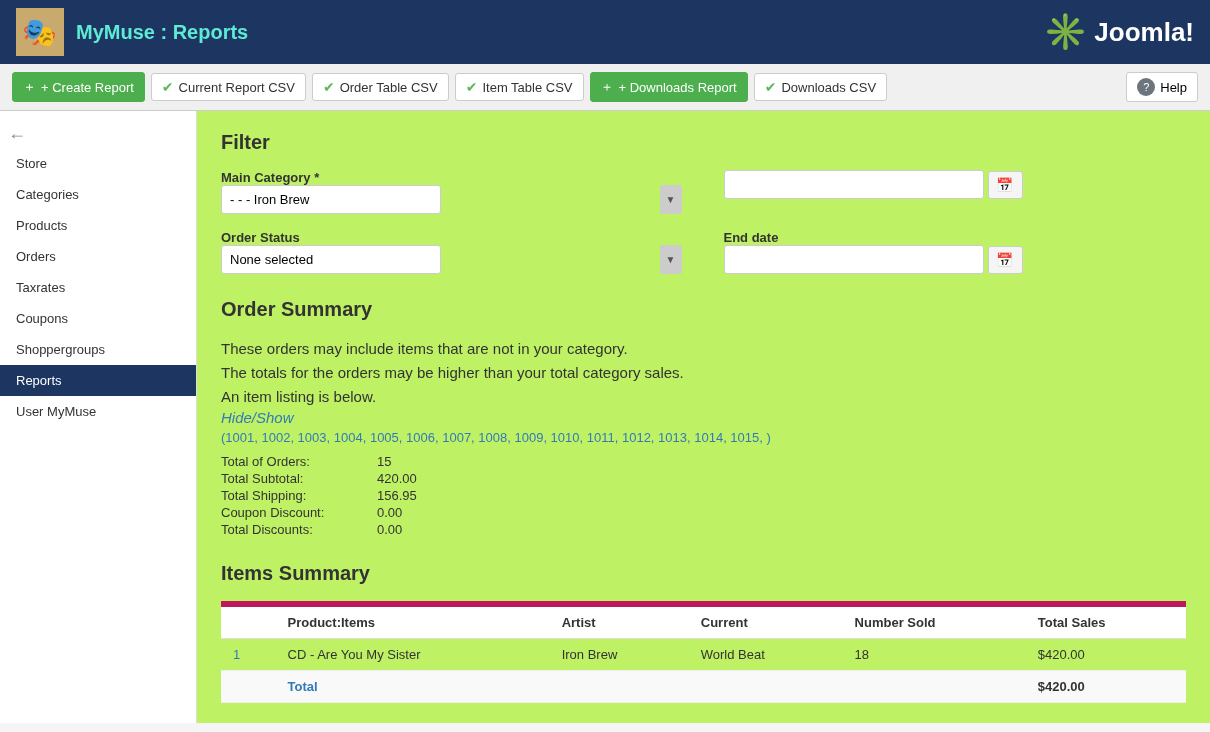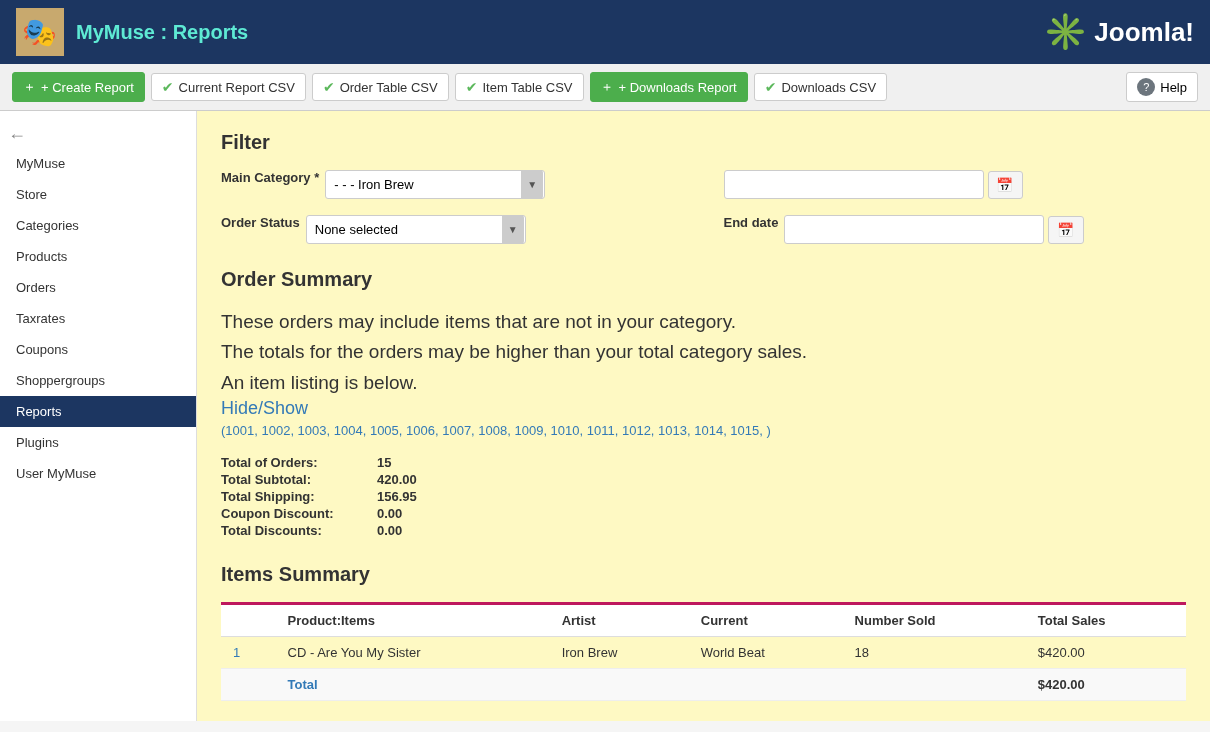--- a/index.html
+++ b/index.html
@@ -89,7 +89,7 @@
     #main {
       flex: 1;
       padding: 20px 24px;
-      background: #fef9c3;
+      background: #bef264;
     }
 
     

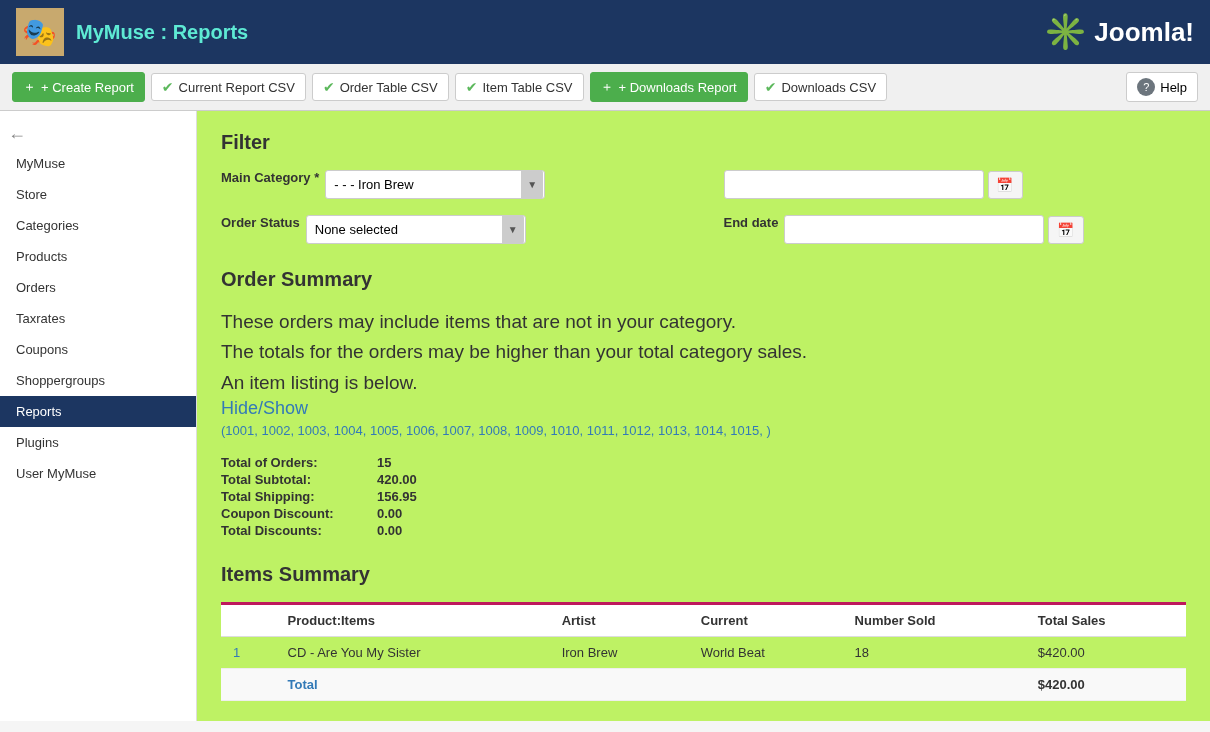--- a/index.html
+++ b/index.html
@@ -230,7 +230,6 @@
 
   <div id="sidebar">
     <span class="sidebar-toggle">←</span>
-    <a class="sidebar-item">MyMuse</a>
     <a class="sidebar-item">Store</a>
     <a class="sidebar-item">Categories</a>
     <a class="sidebar-item">Products</a>

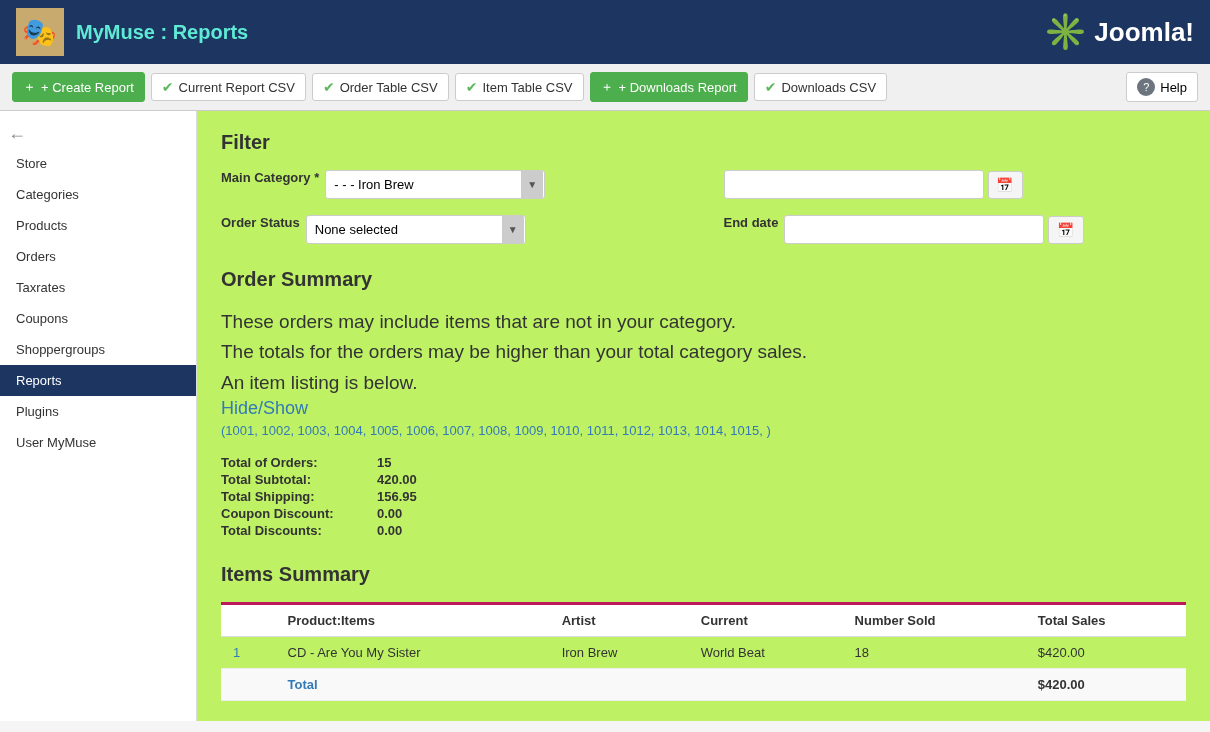--- a/index.html
+++ b/index.html
@@ -101,7 +101,7 @@
       gap: 16px 40px;
       margin-bottom: 24px;
     }
-    .filter-group { display: flex; flex-direction: row; gap: 6px; }
+    .filter-group { display: flex; flex-direction: column; }
     .filter-label { font-size: 13px; font-weight: bold; color: #333; }
     .filter-select-wrap { position: relative; display: inline-flex; align-items: center; }
     .filter-select {

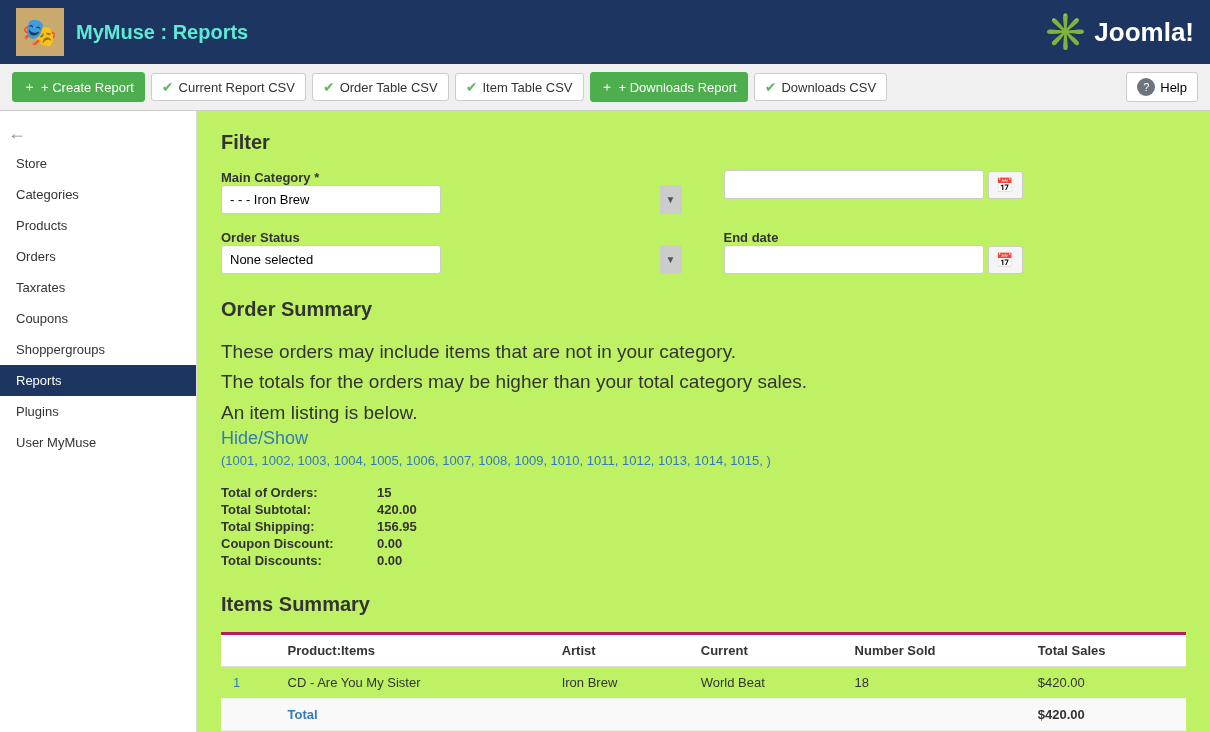--- a/index.html
+++ b/index.html
@@ -147,7 +147,7 @@
 
     
     .order-summary { margin-bottom: 24px; }
-    .notice-text { font-size: 19px; color: #333; line-height: 1.6; }
+    .notice-text { font-size: 15px; color: #333; line-height: 1.6; }
     .hide-show-link { color: #337ab7; cursor: pointer; text-decoration: none; font-size: 18px; }
     .order-ids { color: #337ab7; font-size: 13px; margin: 4px 0 8px 0; }
     .order-totals { margin-top: 16px; font-weight: bold; }

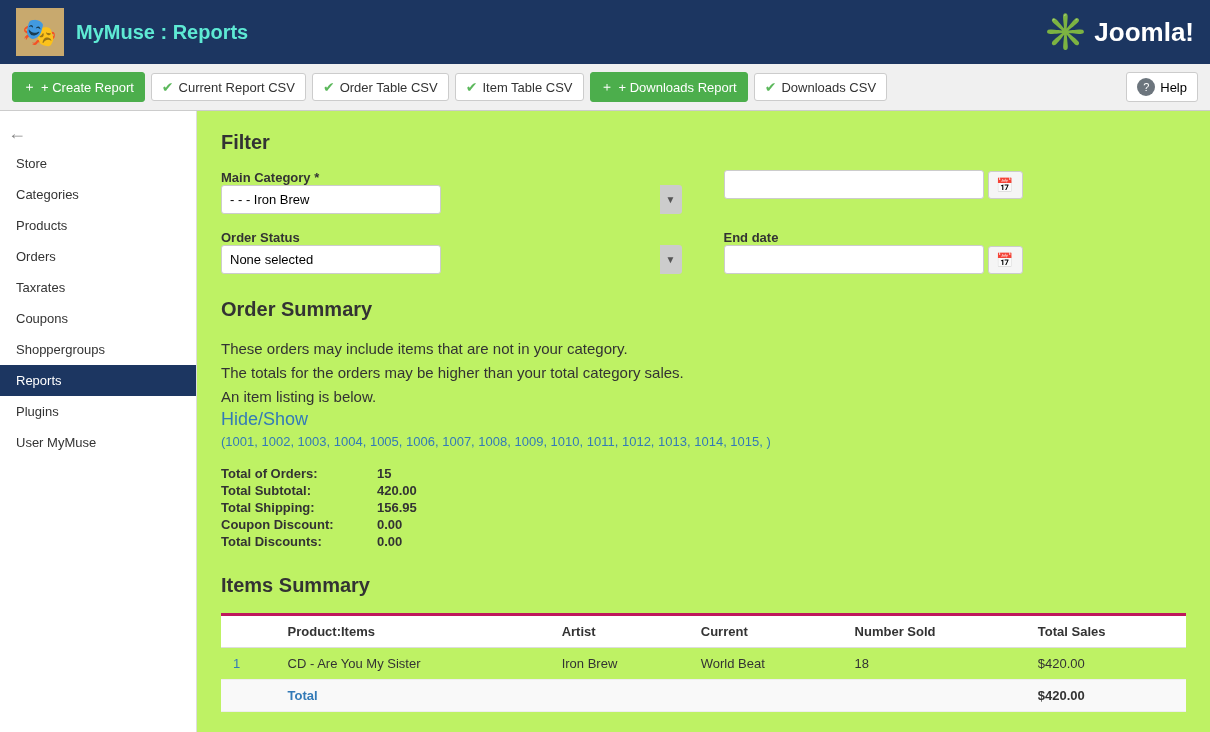--- a/index.html
+++ b/index.html
@@ -238,7 +238,6 @@
     <a class="sidebar-item">Coupons</a>
     <a class="sidebar-item">Shoppergroups</a>
     <a class="sidebar-item active">Reports</a>
-    <a class="sidebar-item">Plugins</a>
     <a class="sidebar-item">User MyMuse</a>
   </div>
 

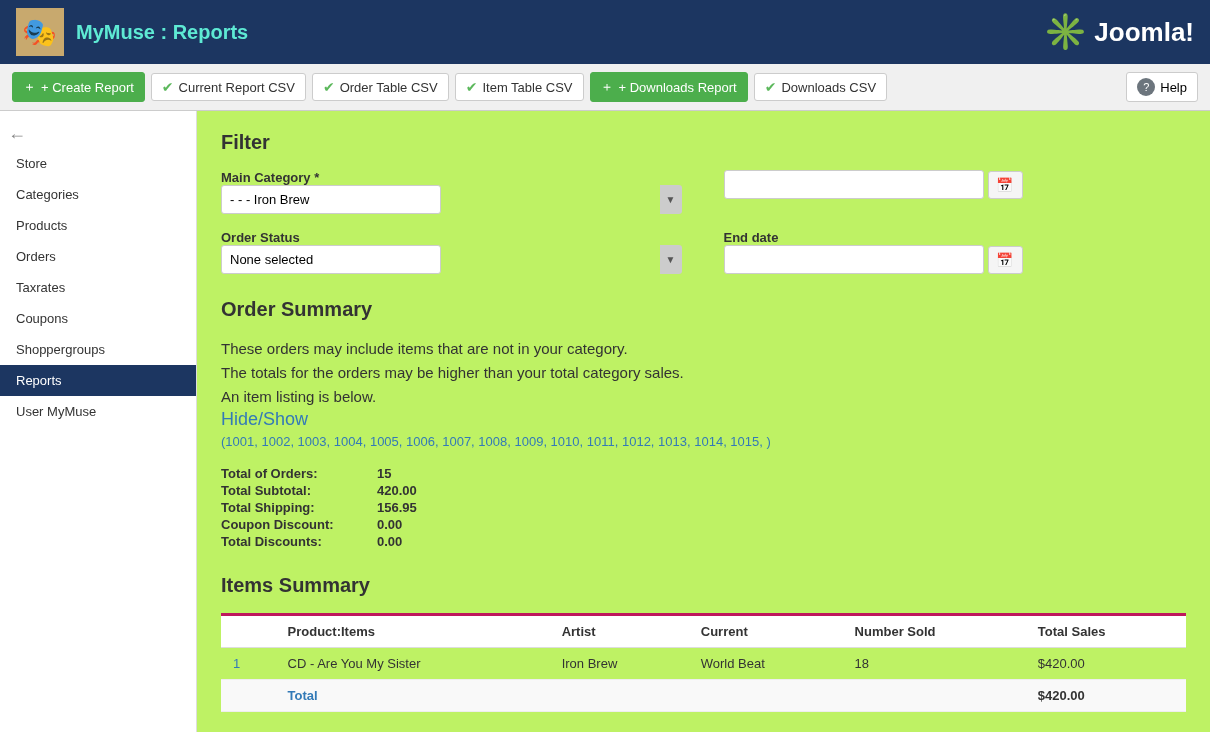--- a/index.html
+++ b/index.html
@@ -148,7 +148,7 @@
     
     .order-summary { margin-bottom: 24px; }
     .notice-text { font-size: 15px; color: #333; line-height: 1.6; }
-    .hide-show-link { color: #337ab7; cursor: pointer; text-decoration: none; font-size: 18px; }
+    .hide-show-link { color: #337ab7; cursor: pointer; text-decoration: none; font-size: 15px; font-style: italic; }
     .order-ids { color: #337ab7; font-size: 13px; margin: 4px 0 8px 0; }
     .order-totals { margin-top: 16px; font-weight: bold; }
     .order-row { display: flex; gap: 16px; padding: 1px 0; font-size: 13px; }

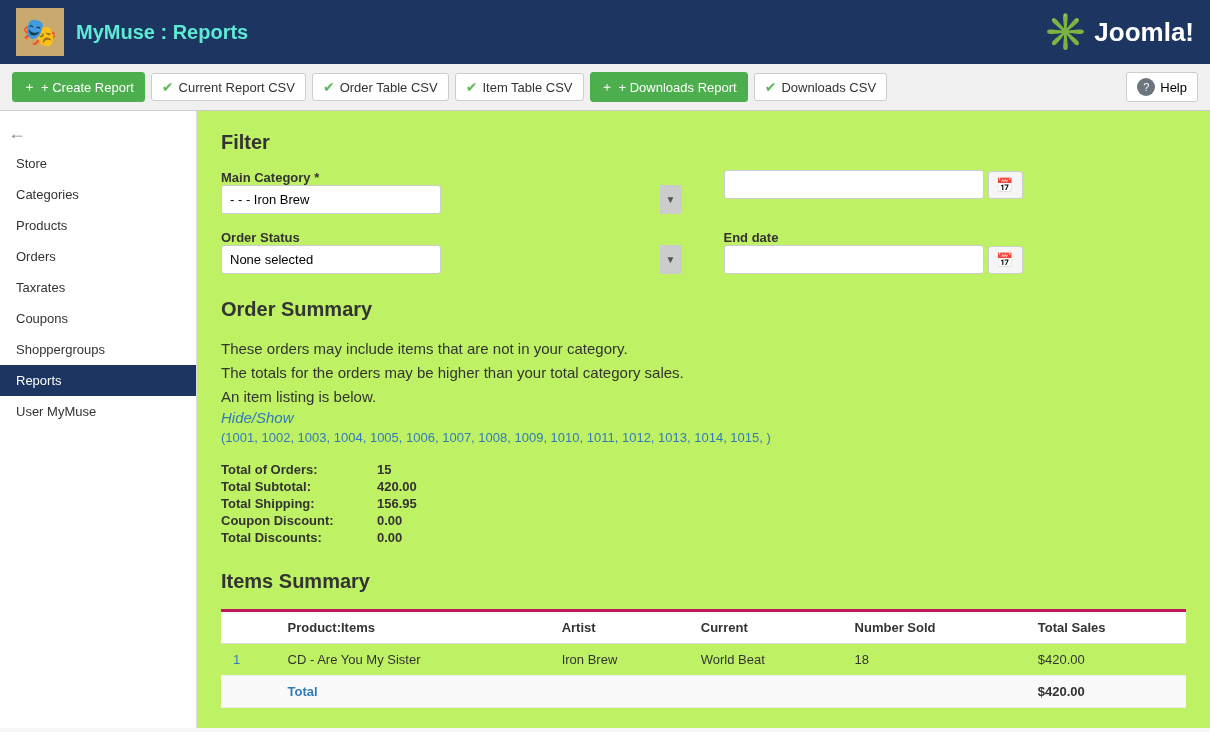--- a/index.html
+++ b/index.html
@@ -150,7 +150,7 @@
     .notice-text { font-size: 15px; color: #333; line-height: 1.6; }
     .hide-show-link { color: #337ab7; cursor: pointer; text-decoration: none; font-size: 15px; font-style: italic; }
     .order-ids { color: #337ab7; font-size: 13px; margin: 4px 0 8px 0; }
-    .order-totals { margin-top: 16px; font-weight: bold; }
+    .order-totals { margin-top: 8px; }
     .order-row { display: flex; gap: 16px; padding: 1px 0; font-size: 13px; }
     .order-row-label { min-width: 140px; color: #333; }
     .order-row-value { color: #333; }

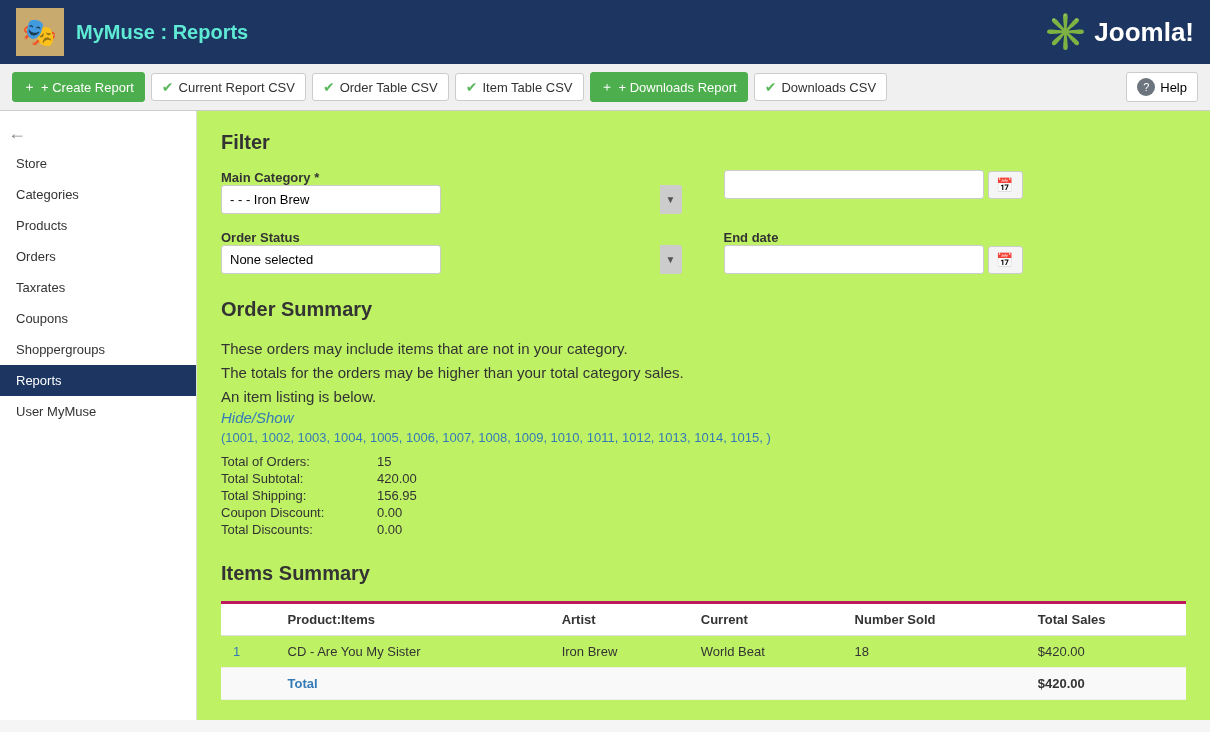--- a/index.html
+++ b/index.html
@@ -163,7 +163,7 @@
       margin-top: 12px;
     }
     .items-table th {
-      border-top: 3px solid #be185d;
+      border-top: 6px solid #be185d;
       border-bottom: 1px solid #ddd;
       padding: 8px 12px;
       text-align: left;

